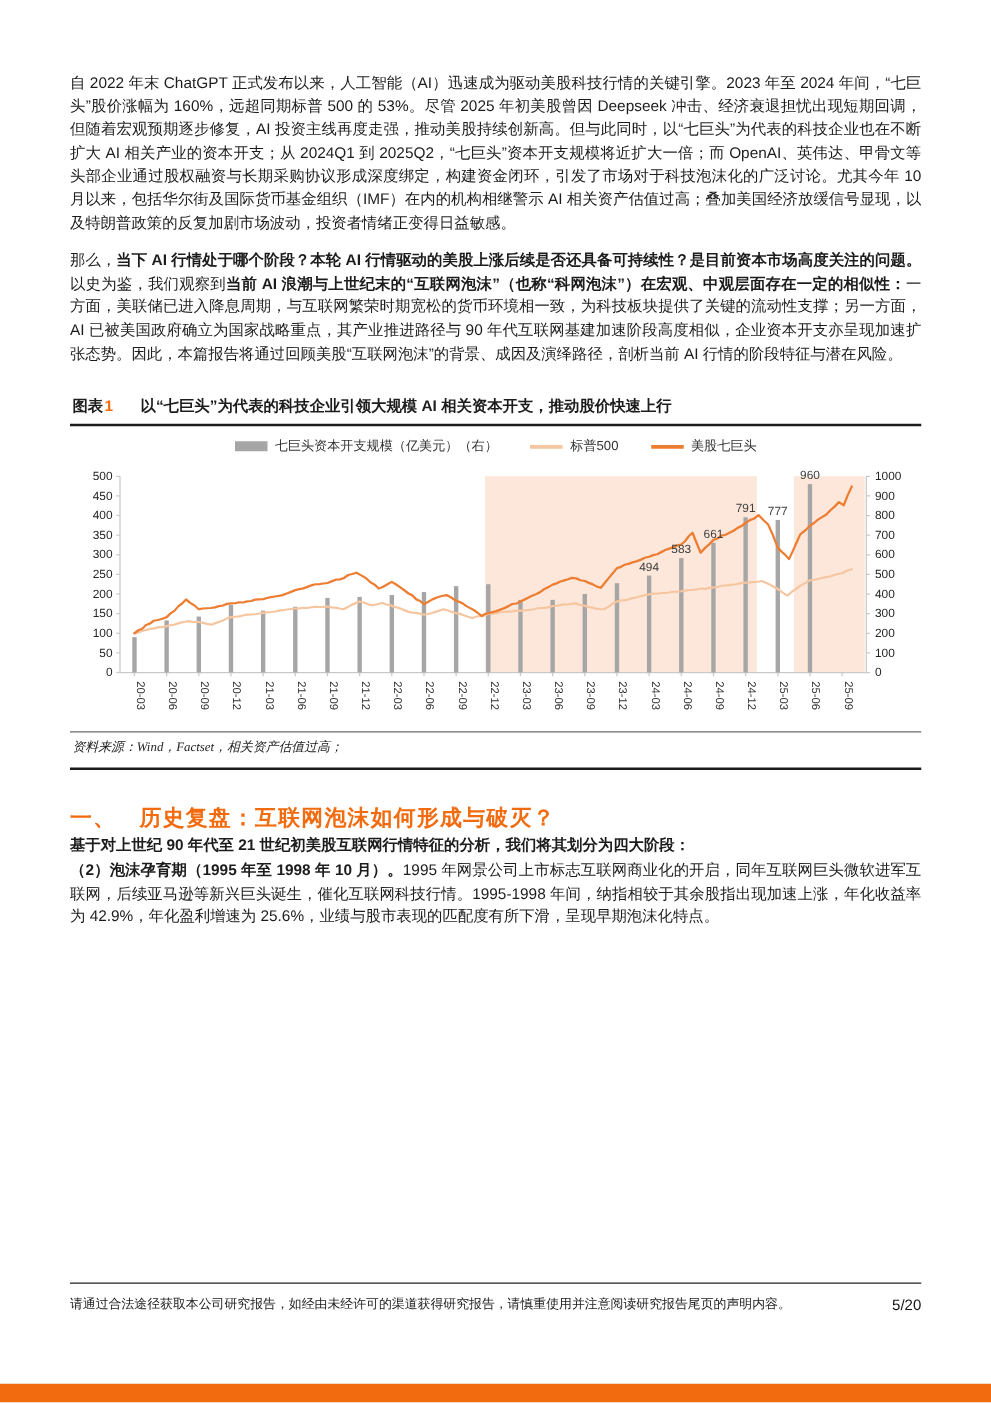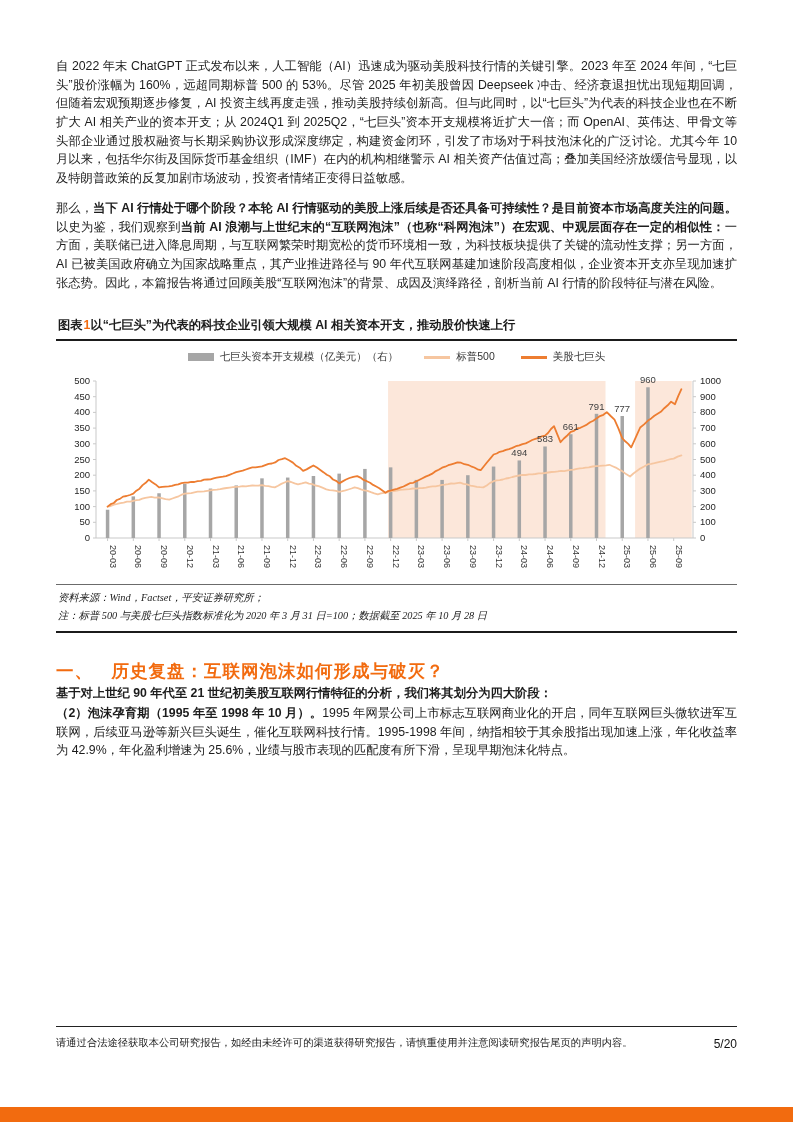--- a/index.html
+++ b/index.html
@@ -20,7 +20,7 @@
   .mt1{margin-top:1px;} .mt2{margin-top:11px;}
   
   .figure{margin-top:22px;}
-  .fig-title-row{display:flex;align-items:baseline;font-size:12.3px;font-weight:bold;
+  .fig-title-row{display:flex;gap:22px;align-items:baseline;font-size:12.3px;font-weight:bold;
     padding:3px 2px 5px 2px;border-bottom:2.5px solid #1b1b1b;}
   .fig-label{white-space:nowrap;}
   .fig-label .num{color:var(--orange);padding-left:1px;}

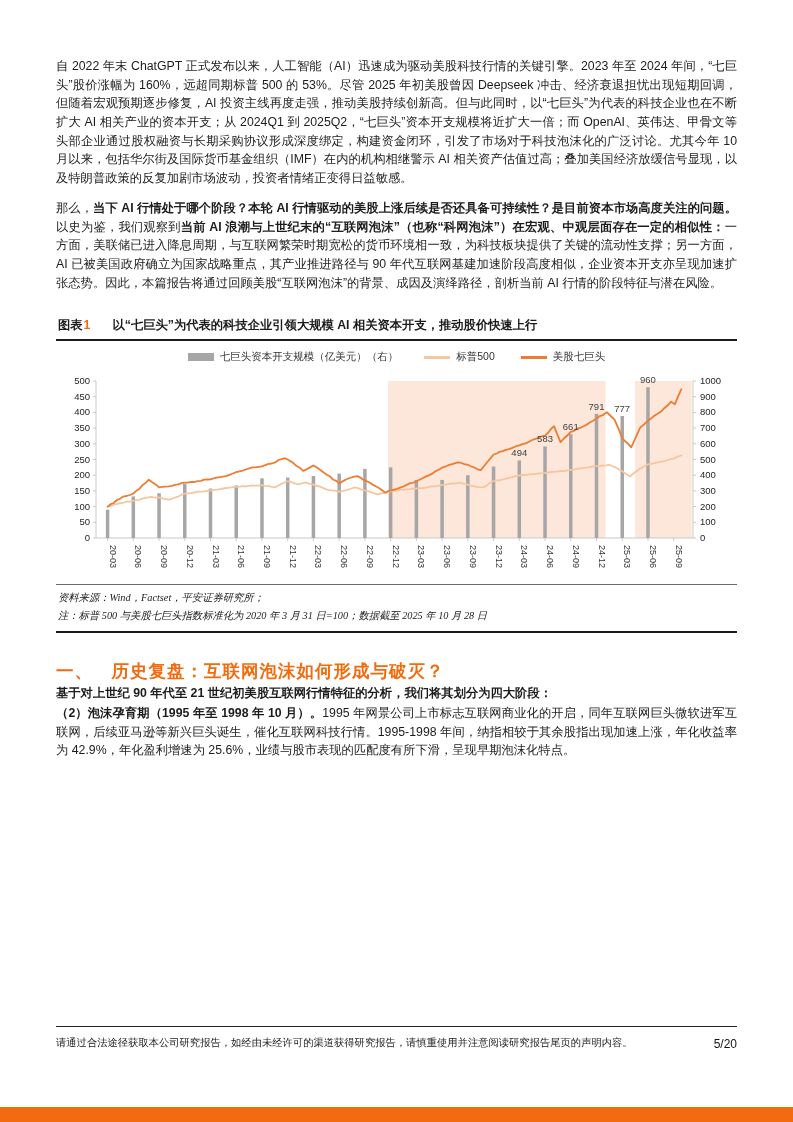--- a/index.html
+++ b/index.html
@@ -205,7 +205,7 @@
       </div>
 
       <div class="fig-notes">
-        <div>资料来源：Wind，Factset，平安证券研究所；</div>
+        <div>资料来源：Wind，Factset，相关资产估值过高；</div>
         <div>注：标普 500 与美股七巨头指数标准化为 2020 年 3 月 31 日=100；数据截至 2025 年 10 月 28 日</div>
       </div>
     </div>

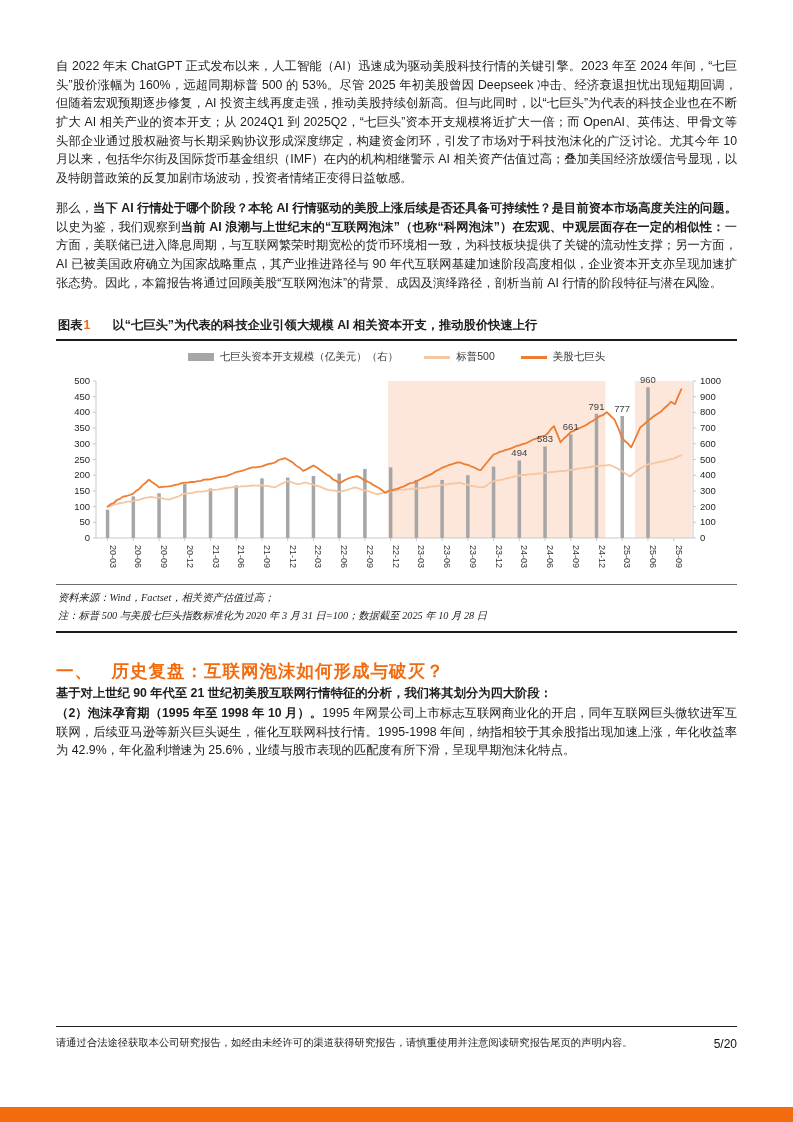--- a/index.html
+++ b/index.html
@@ -206,7 +206,6 @@
 
       <div class="fig-notes">
         <div>资料来源：Wind，Factset，相关资产估值过高；</div>
-        <div>注：标普 500 与美股七巨头指数标准化为 2020 年 3 月 31 日=100；数据截至 2025 年 10 月 28 日</div>
       </div>
     </div>
 

